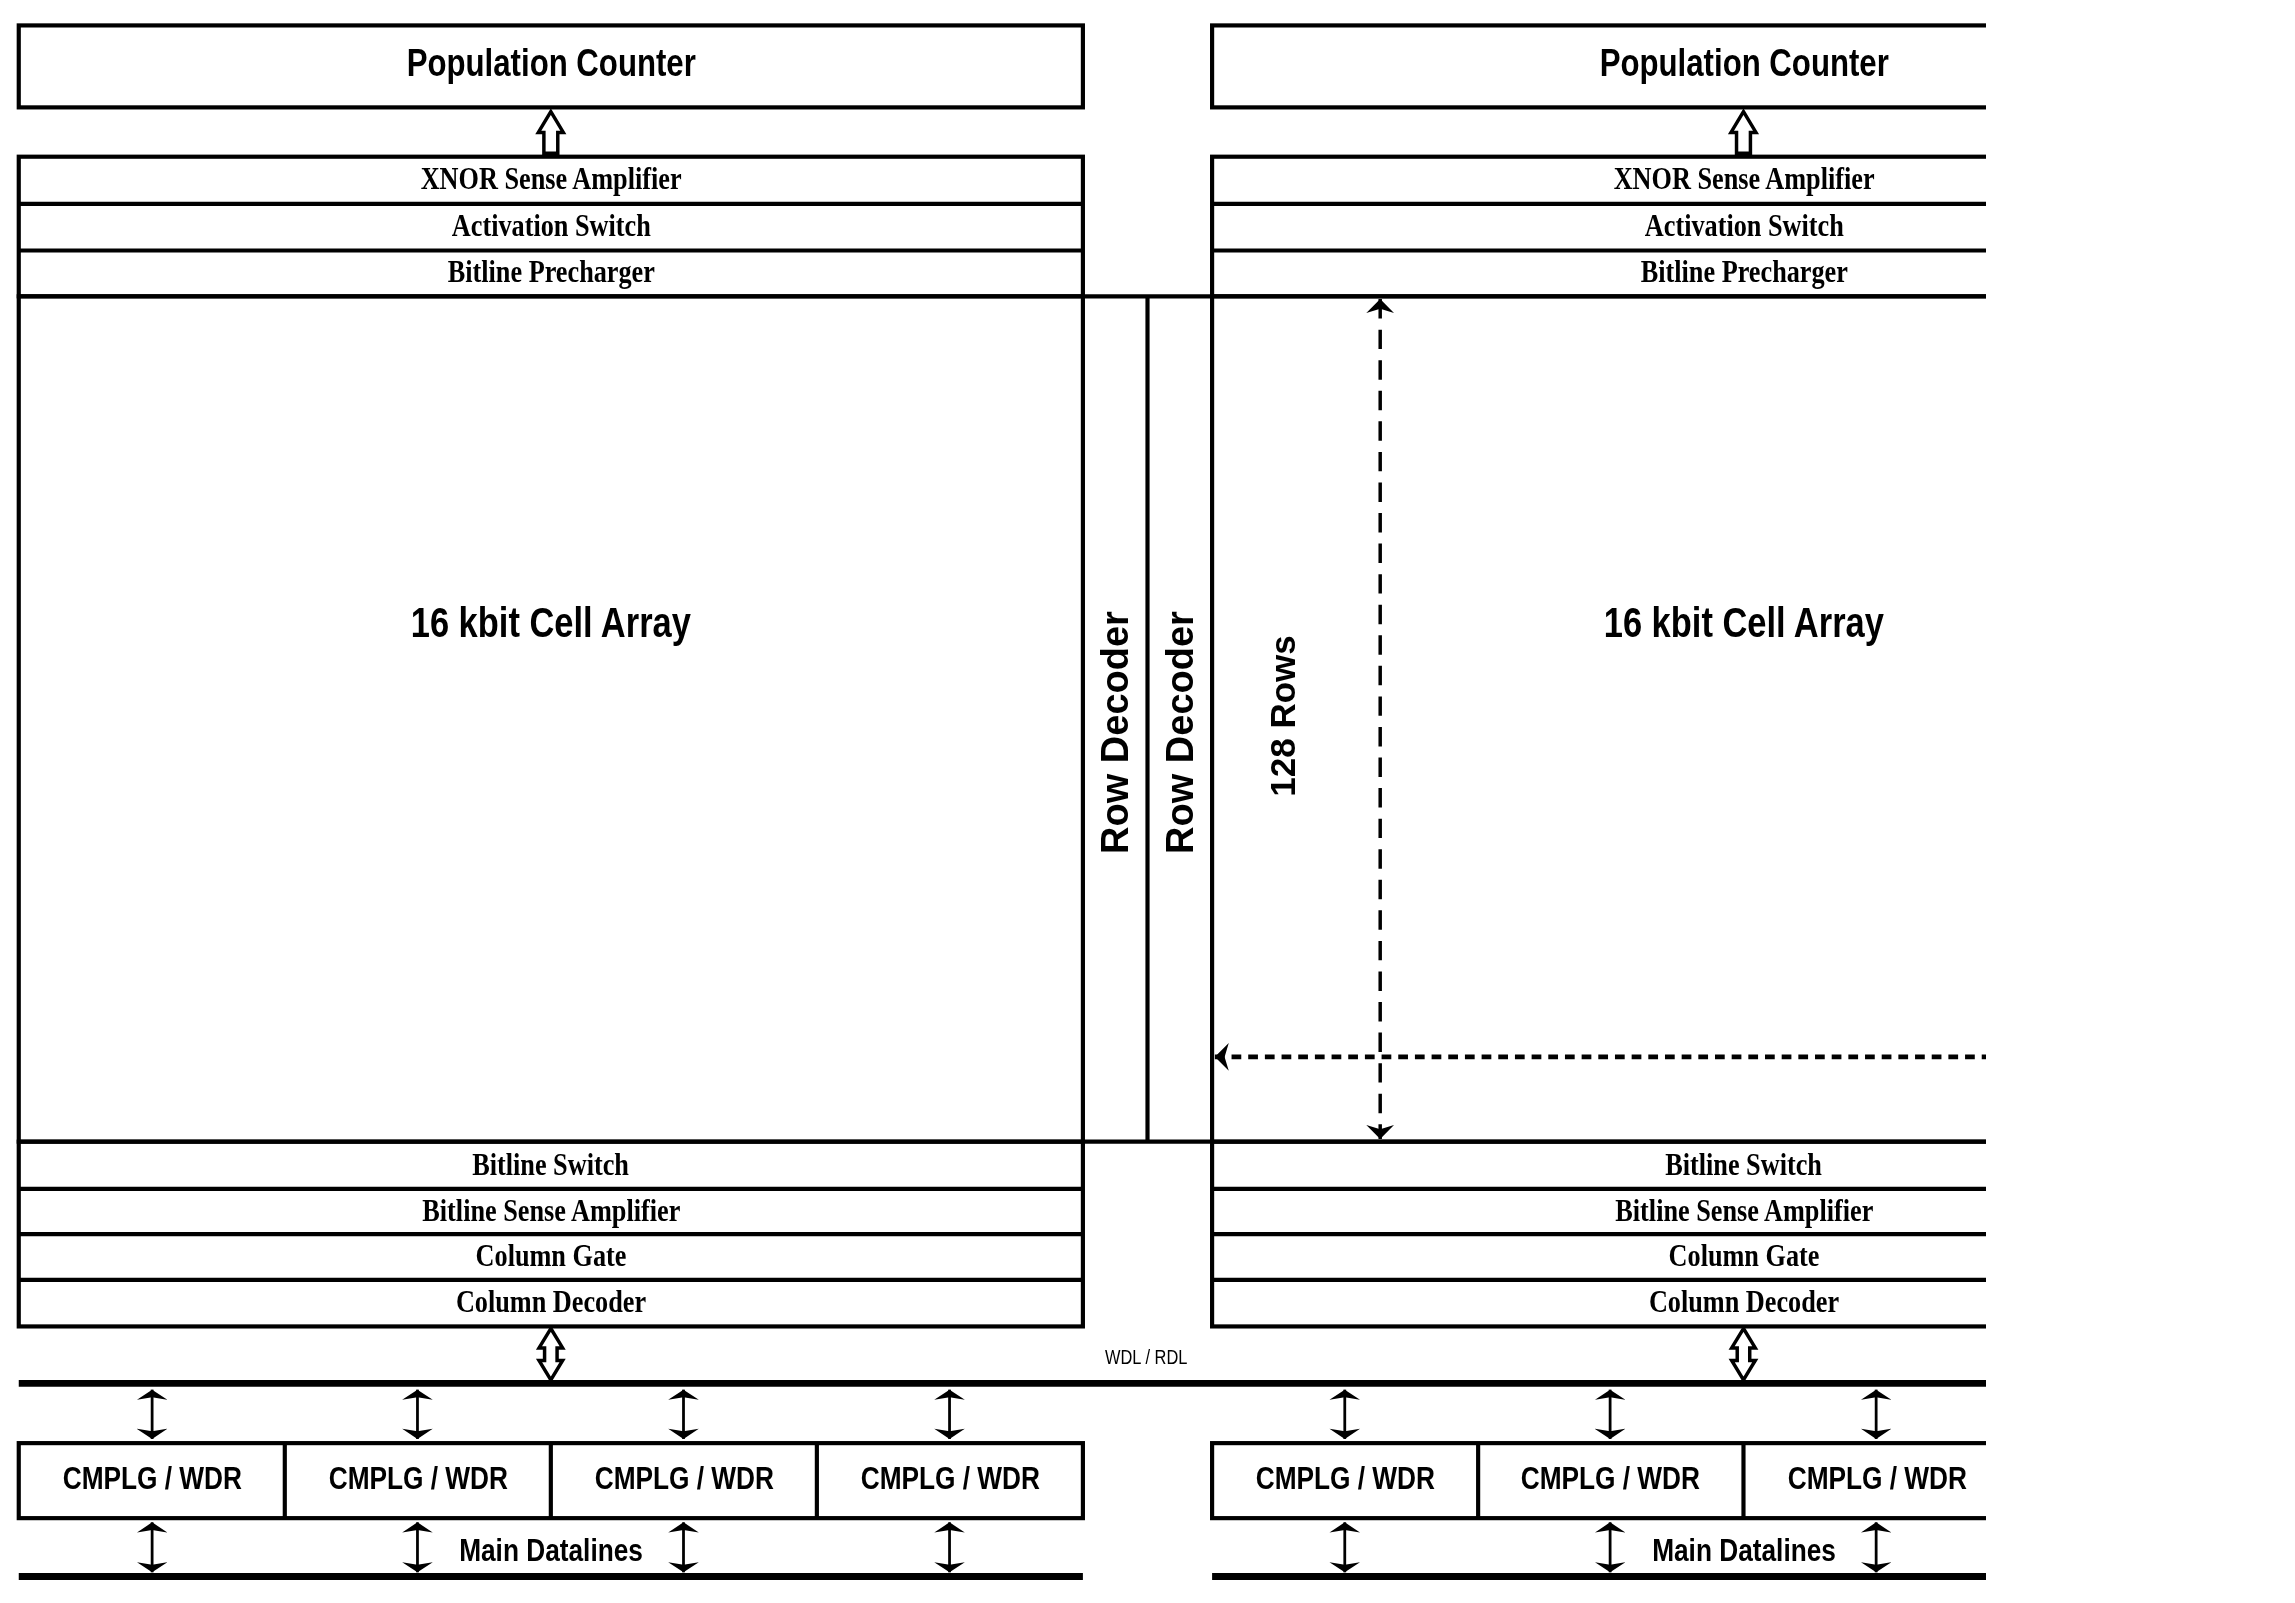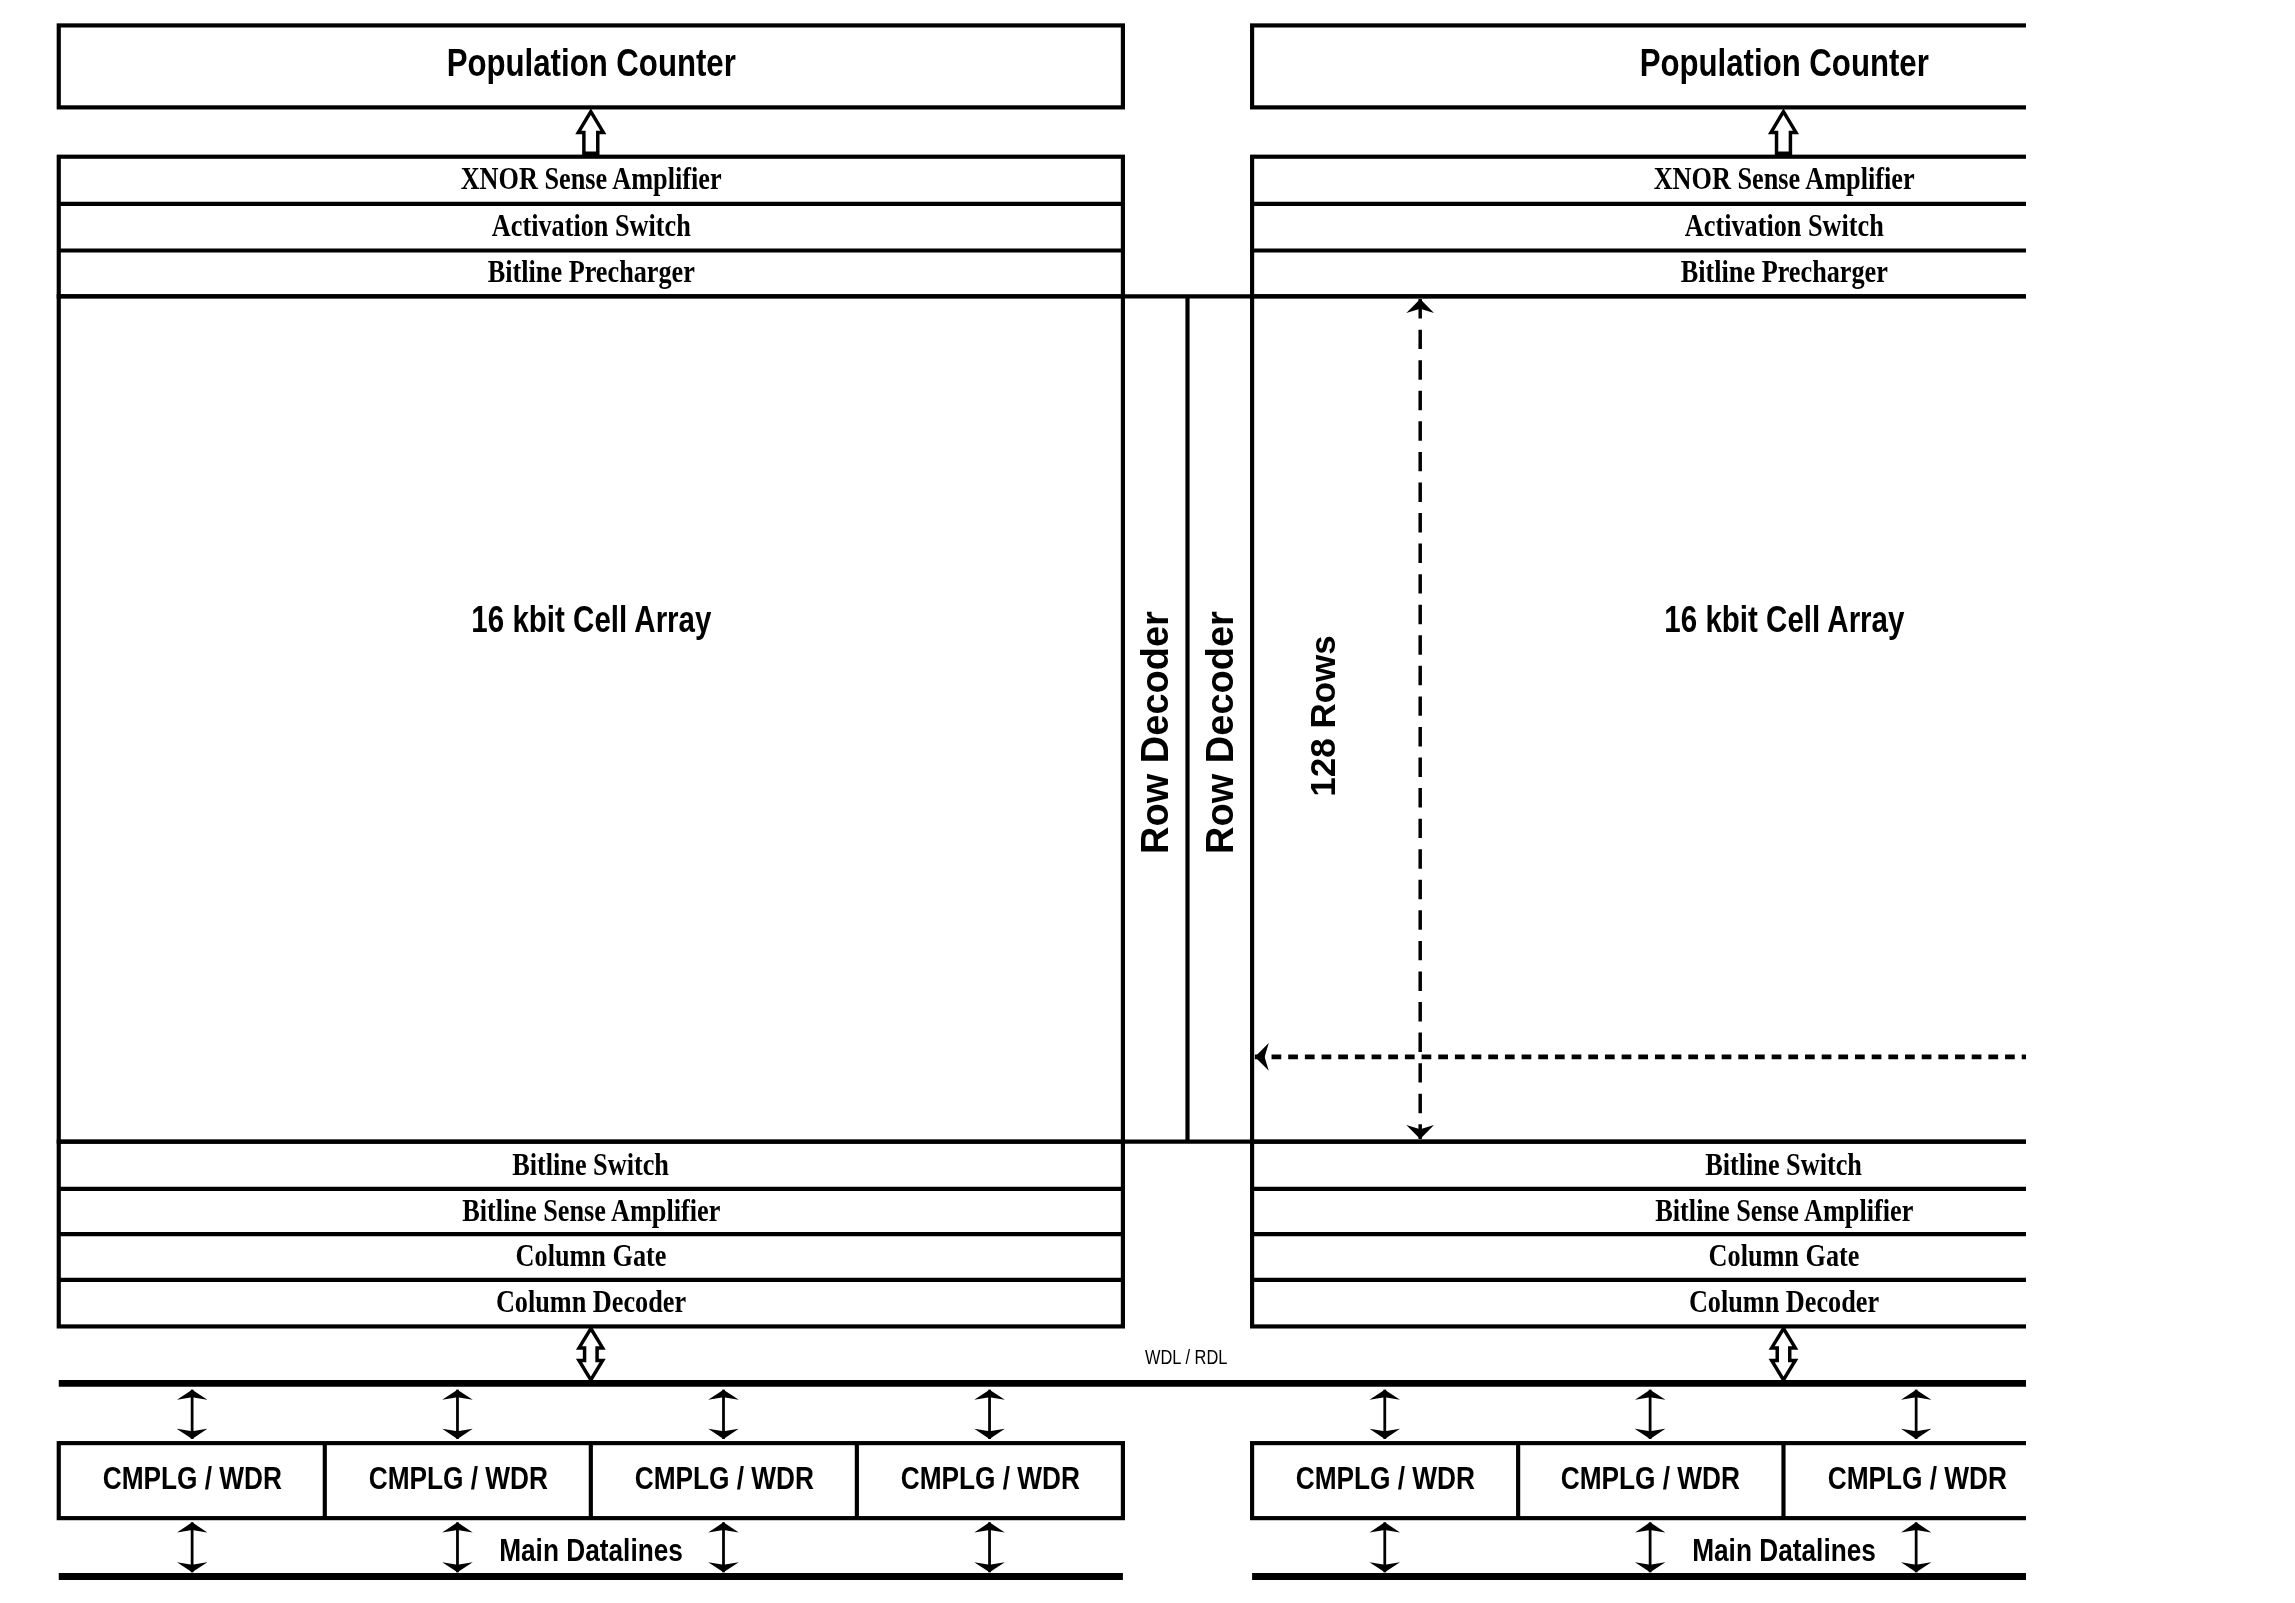--- a/index.html
+++ b/index.html
@@ -3,7 +3,7 @@
 <meta charset="utf-8">
 <style>
   html, body { margin:0; padding:0; background:#ffffff; }
-  #canvas { position:relative; width:1986px; height:1604px; overflow:hidden; background:#ffffff;margin-left:40px; }
+  #canvas { position:relative; width:1986px; height:1604px; overflow:hidden; background:#ffffff; }
   svg.lines { position:absolute; left:0; top:0; }
   .lbl { position:absolute; font-family:"Liberation Sans", sans-serif; font-weight:bold; color:#000;
          white-space:nowrap; text-align:center; transform-origin:center center; }

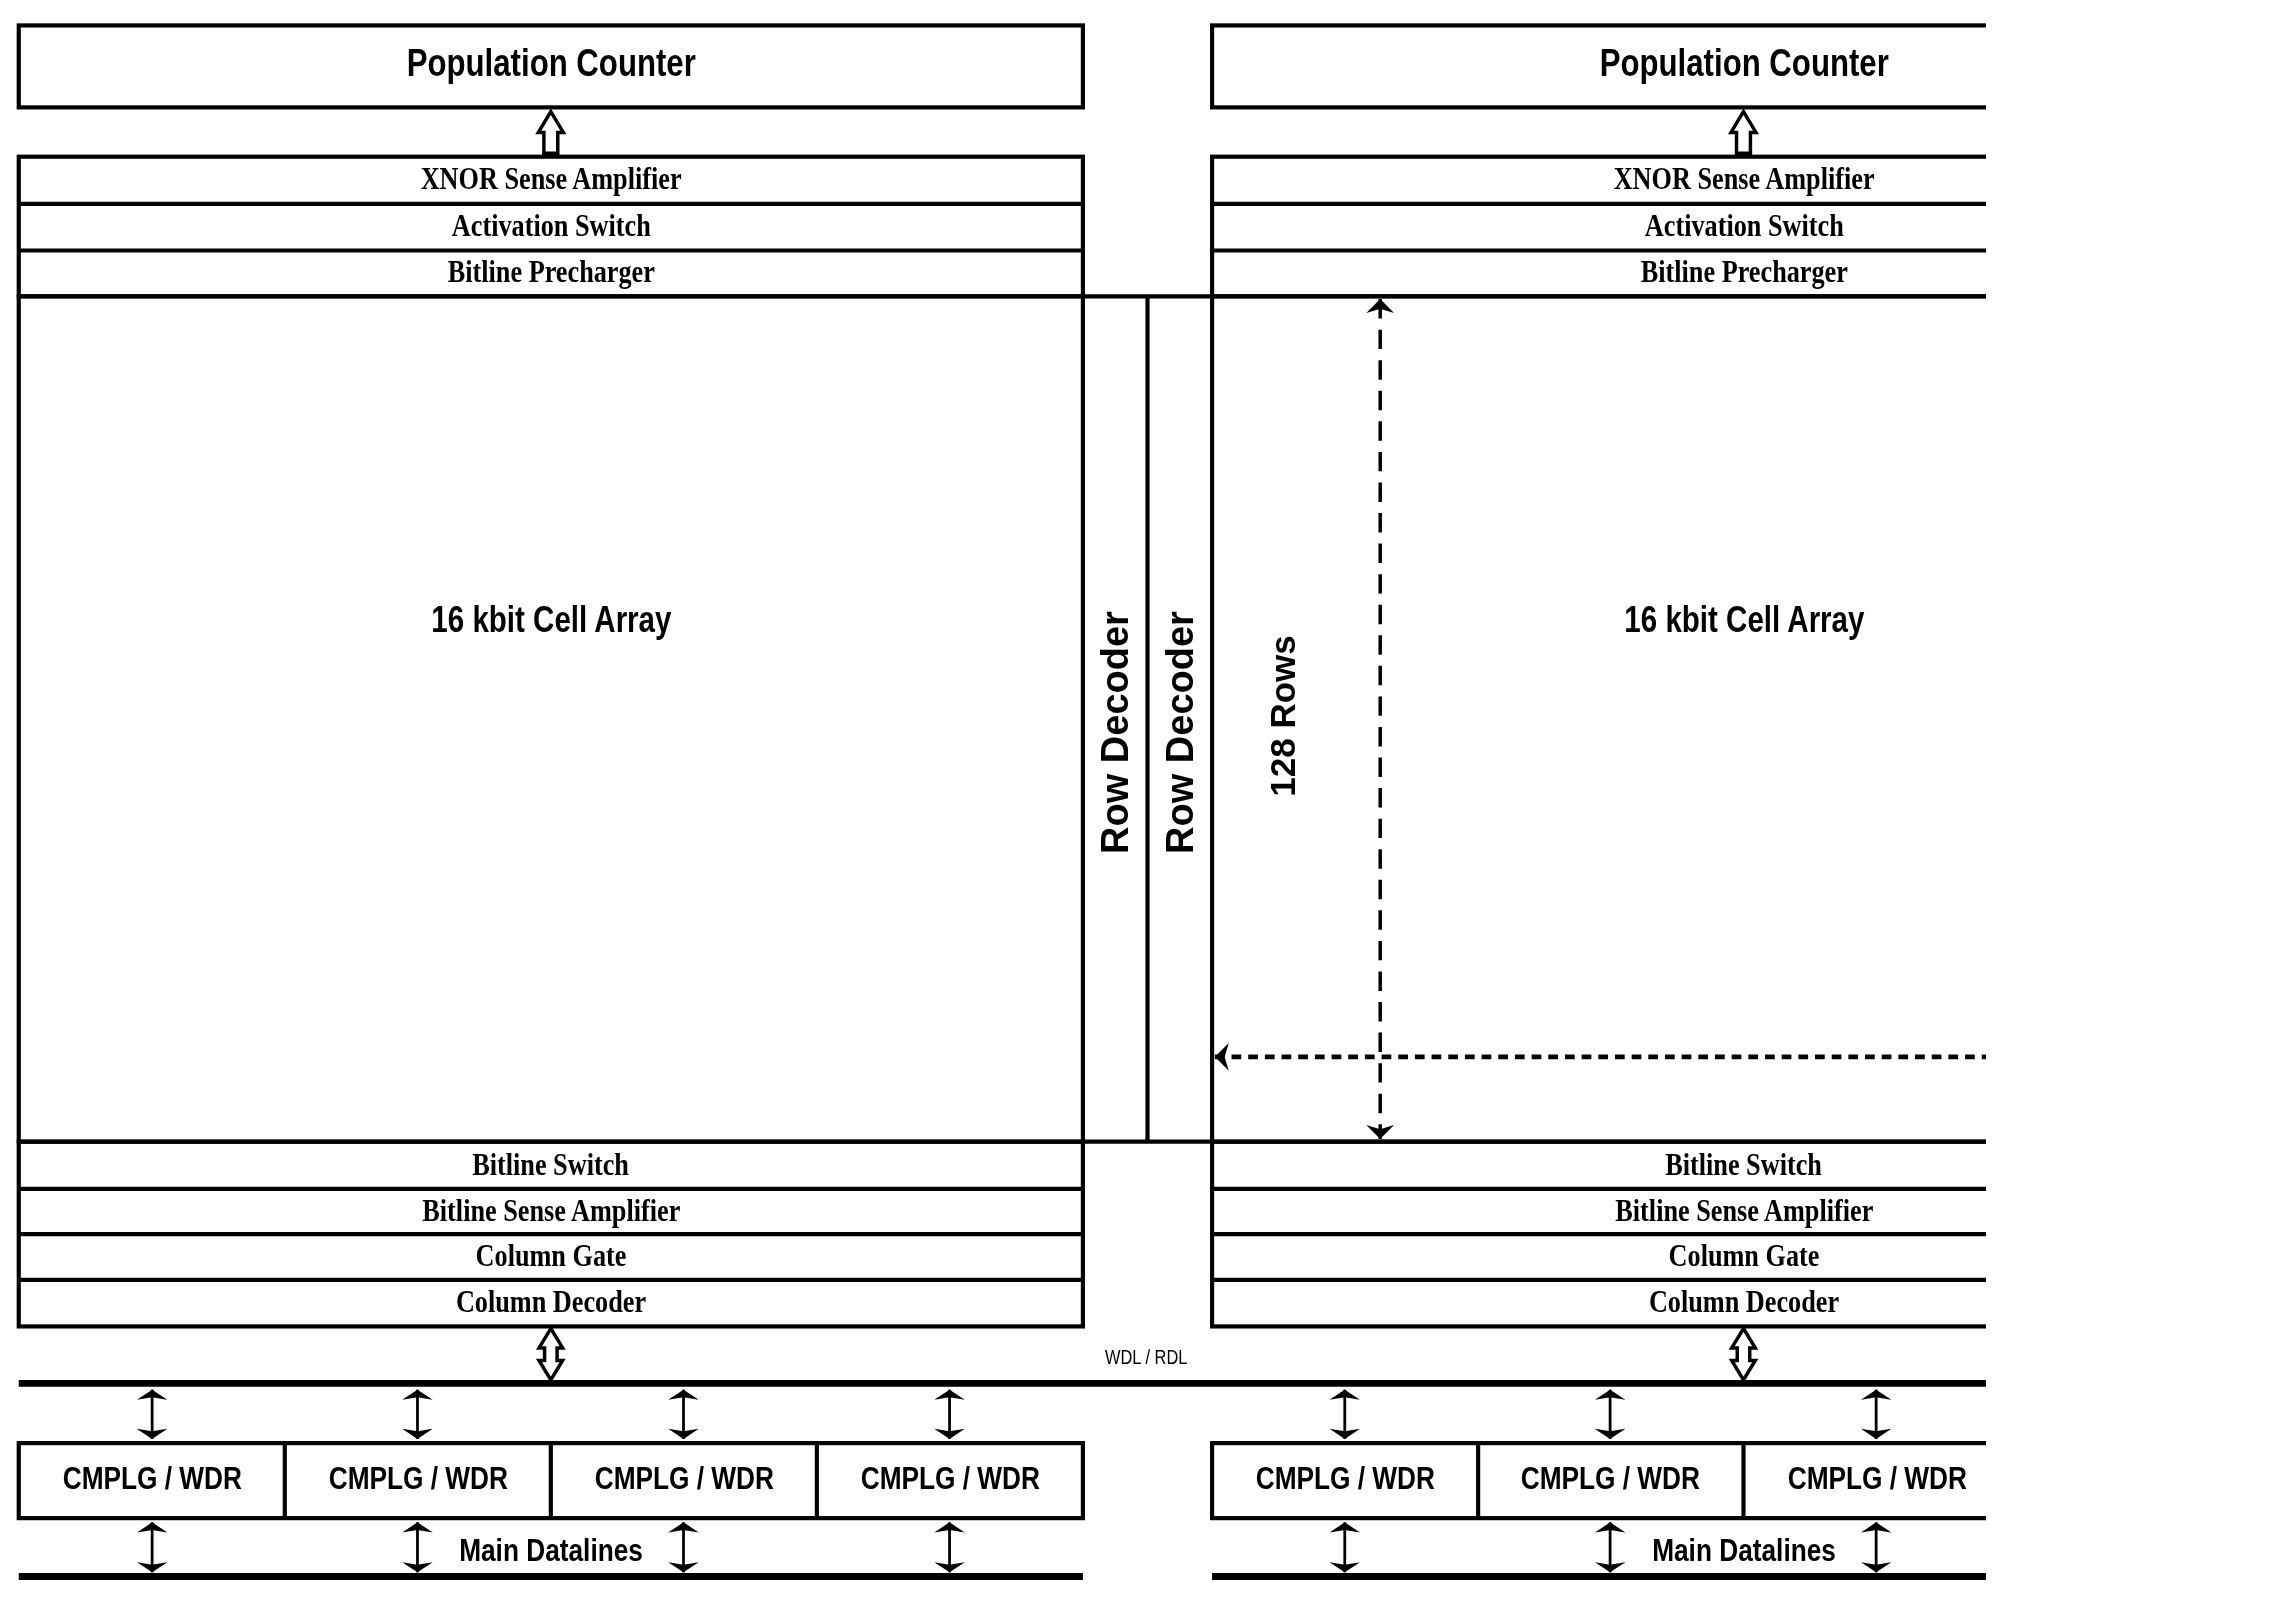--- a/index.html
+++ b/index.html
@@ -10,7 +10,7 @@
   .lbl span { display:inline-block; transform:scaleX(0.82); }
   .f-pop { font-size:38px; }
   .f-row { font-size:32px;font-family:Liberation Serif, serif; }
-  .f-arr { font-size:36px; }
+  .f-arr { font-size:42px; }
   .f-dim { font-size:35px; }
   .f-cmp { font-size:32px; }
   .f-wdl { font-size:20px; font-weight:normal; }

